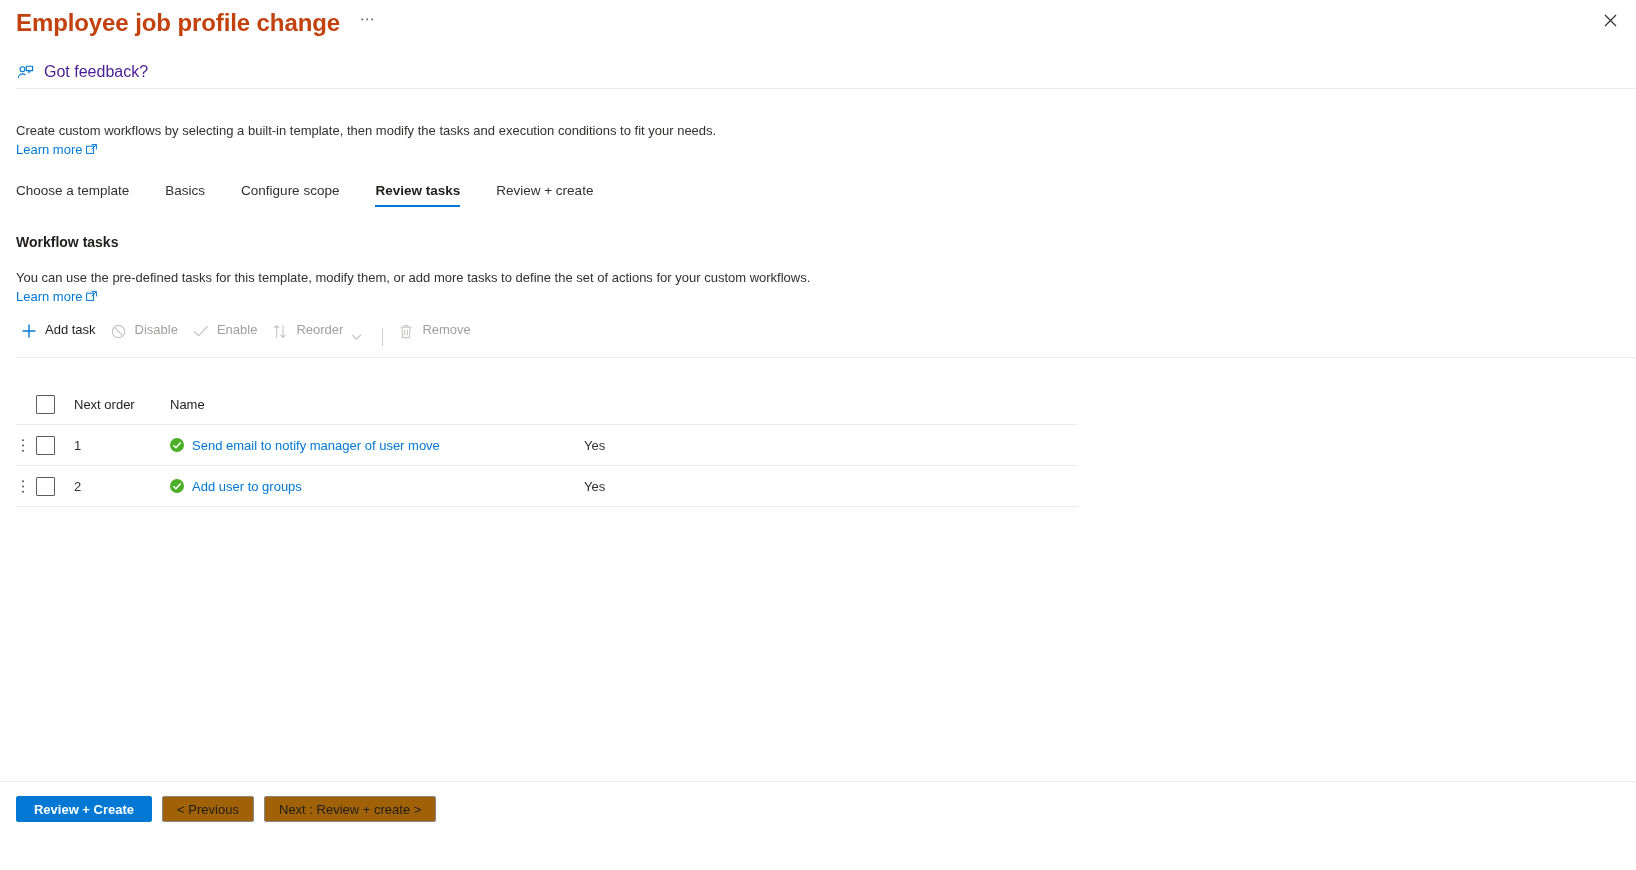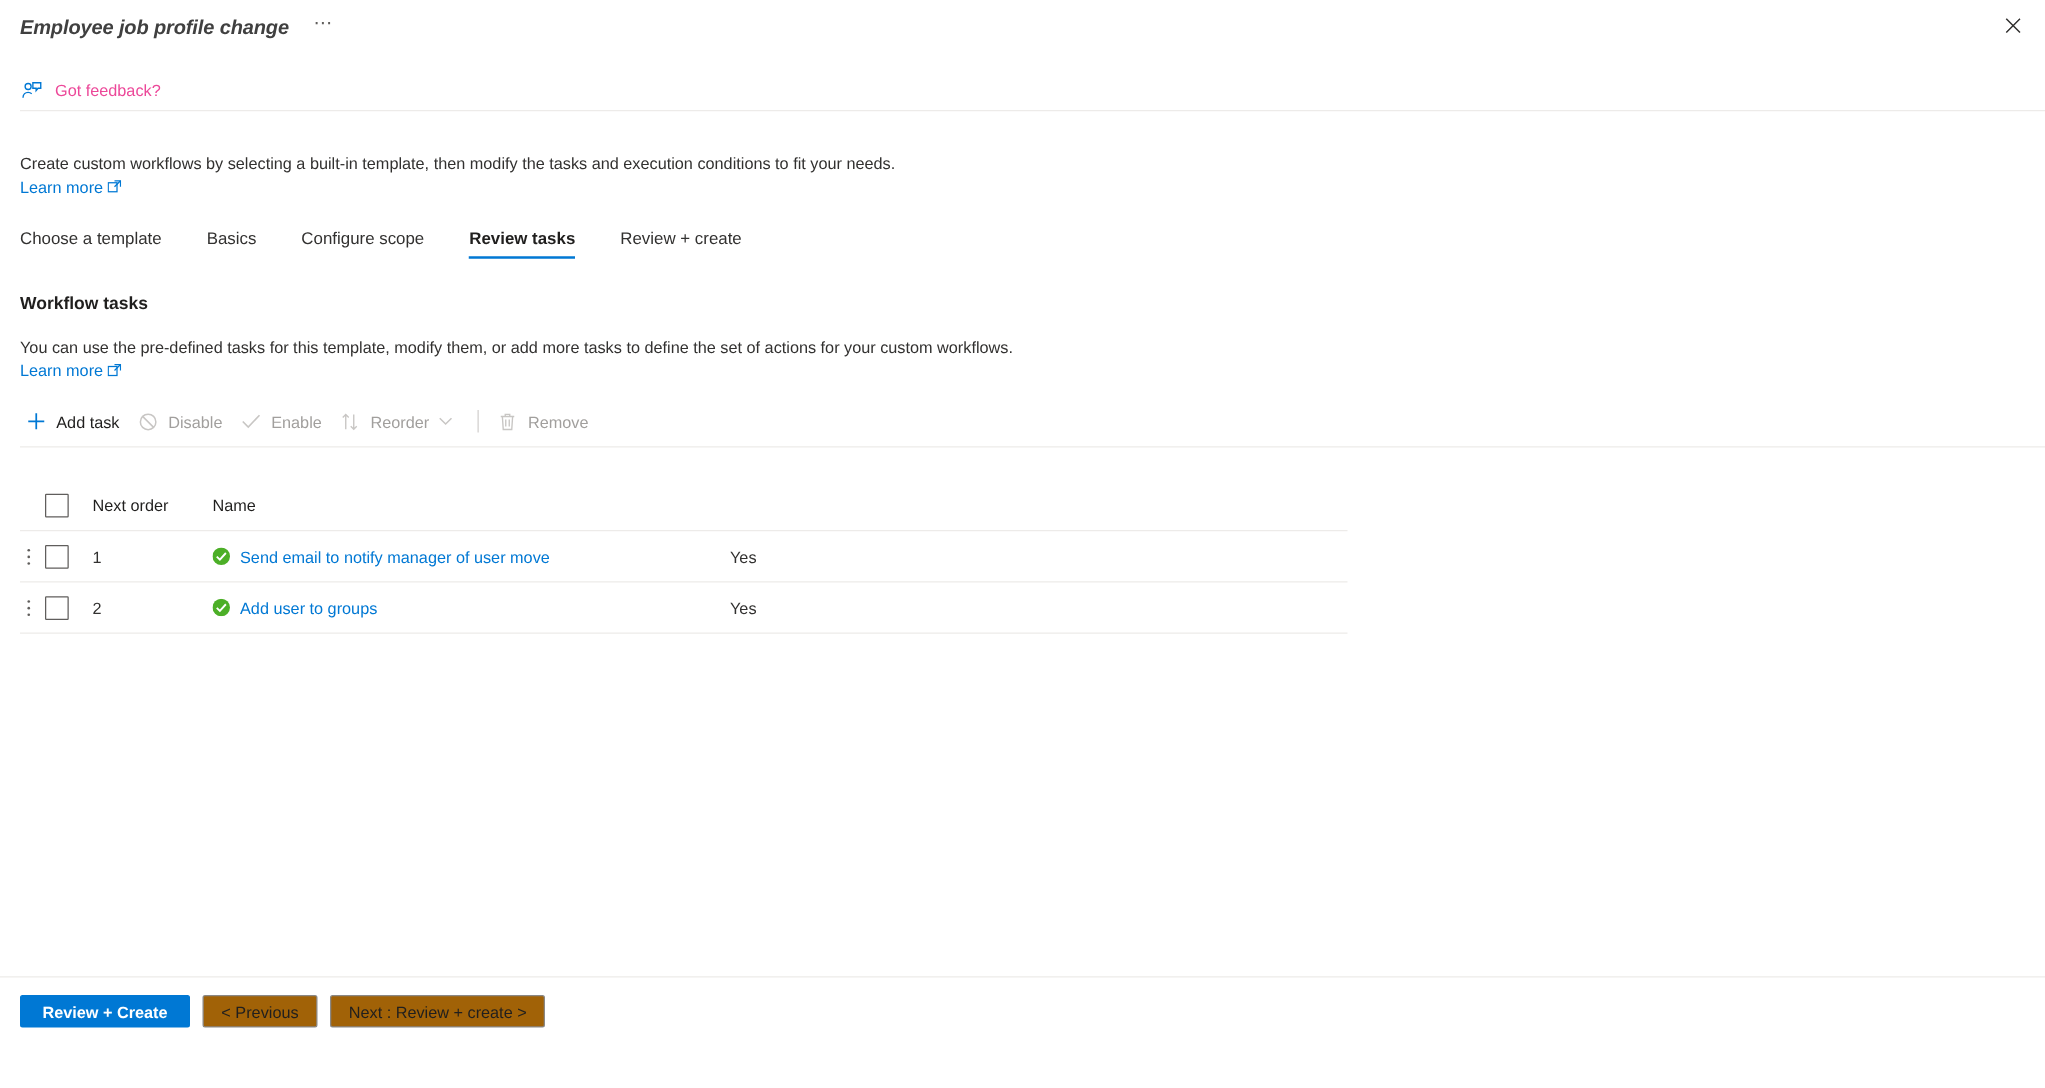--- a/index.html
+++ b/index.html
@@ -30,12 +30,11 @@
     padding-left: 16px;
   }
   .blade-title {
-    font-size: 16px;
+    font-size: 24px;
     font-weight: 700;
     letter-spacing: -0.1px;
-    color: #404040;
+    color: #c2410c;
     line-height: 26px;
-    font-style: italic;
   }
   .ellipsis-btn {
     margin-left: 16px;

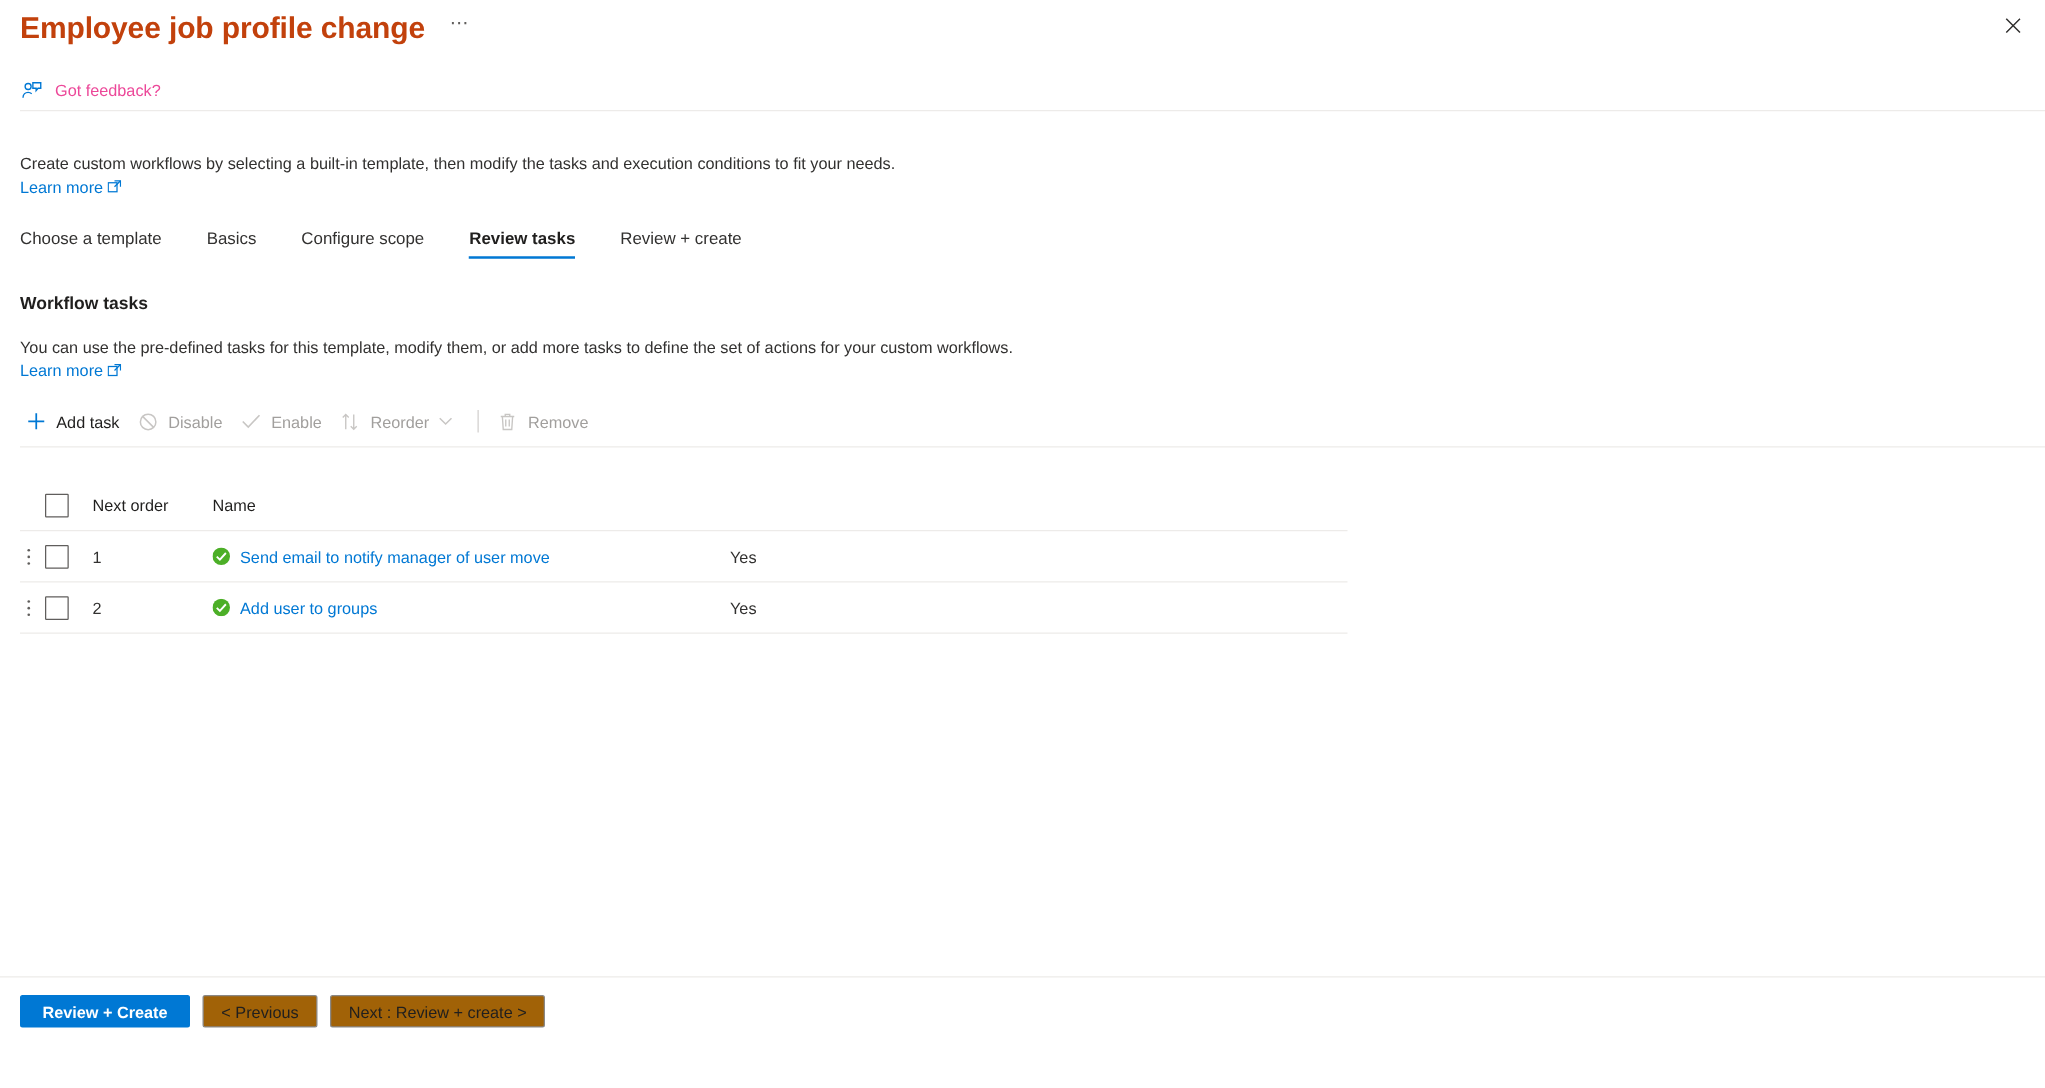--- a/index.html
+++ b/index.html
@@ -73,8 +73,8 @@
     margin-right: 10px;
   }
   .feedback-label {
-    font-size: 13px;
-    color: #ec4899;
+    font-size: 16px;
+    color: #4c1d95;
   }
 
   .divider-top {

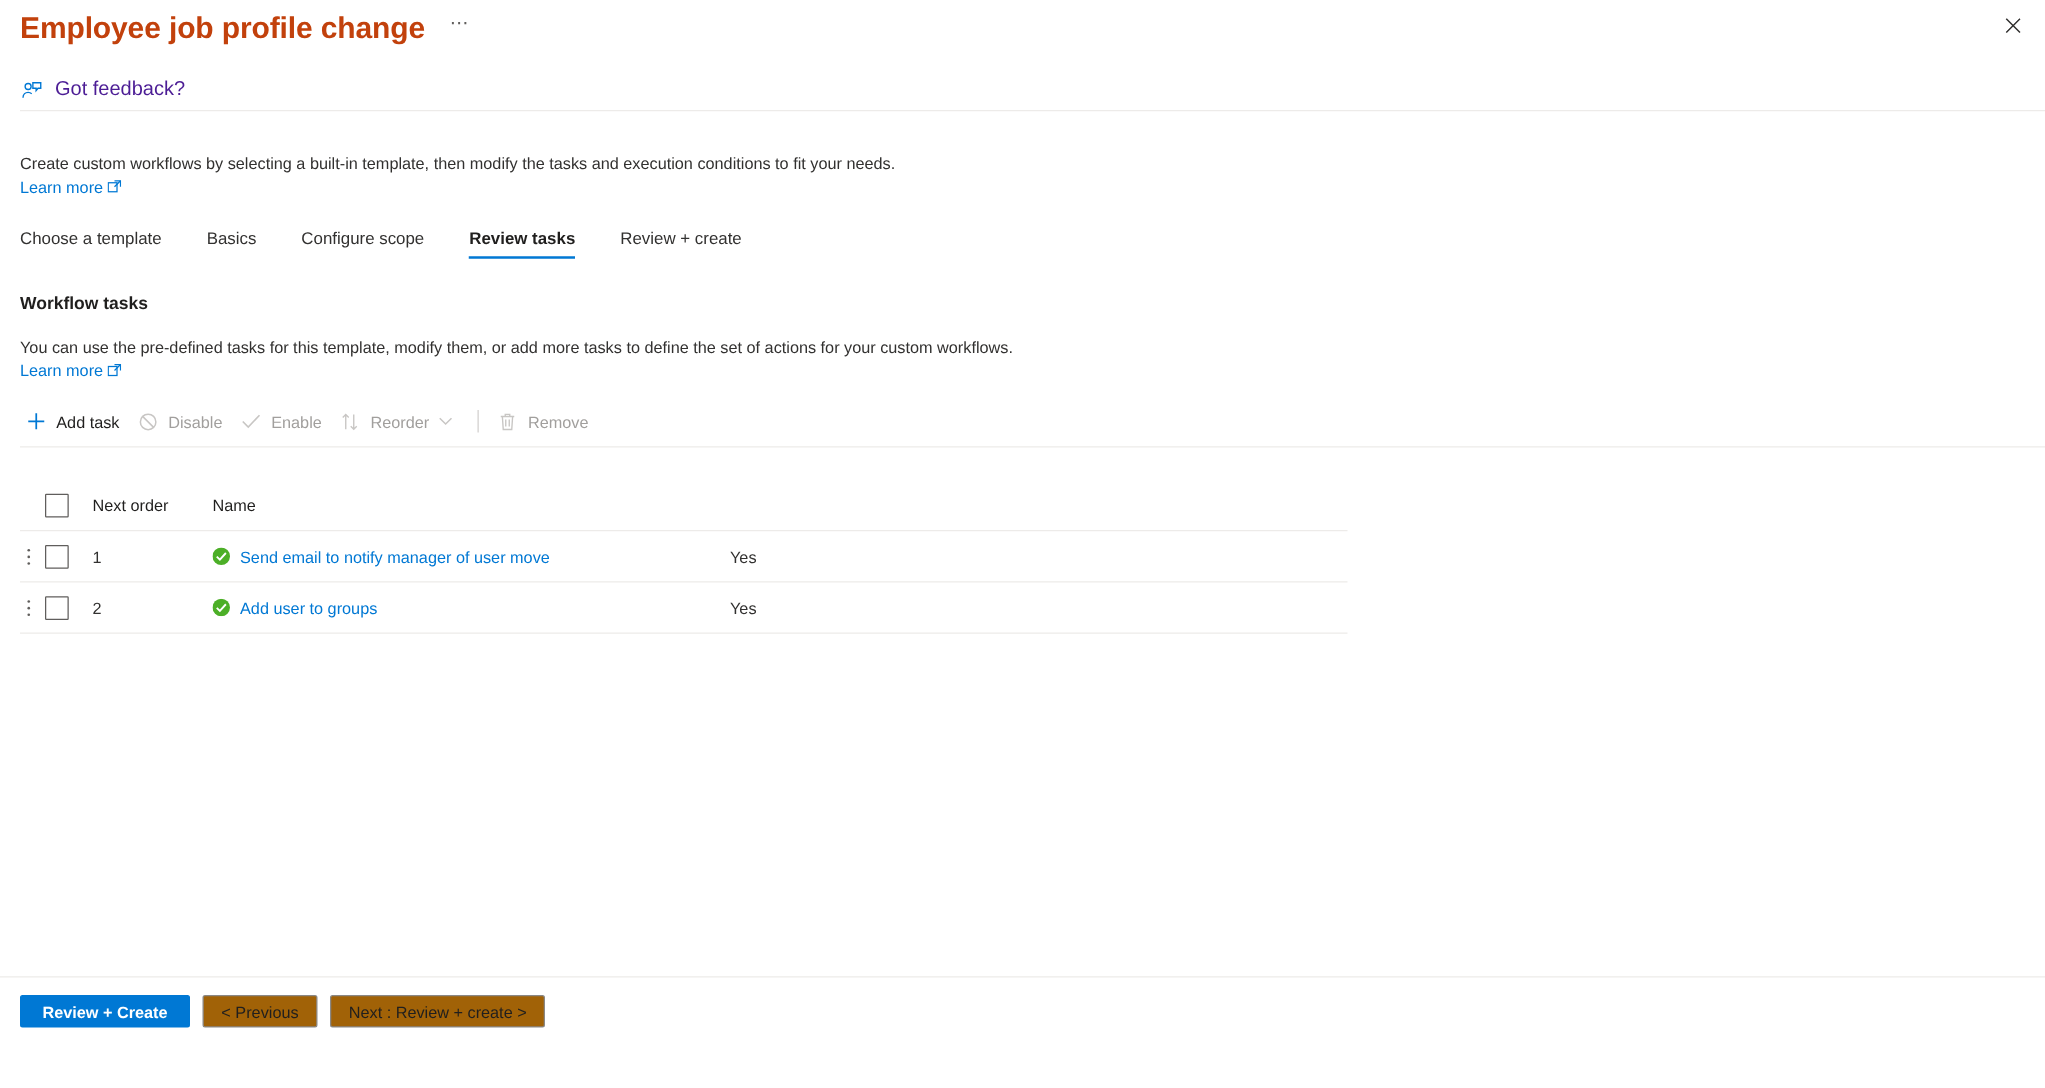--- a/index.html
+++ b/index.html
@@ -160,7 +160,6 @@
   }
   .cmd {
     display: flex;
-    align-items: center;
     height: 30px;
     padding: 0 10px 0 4px;
     font-size: 13px;

